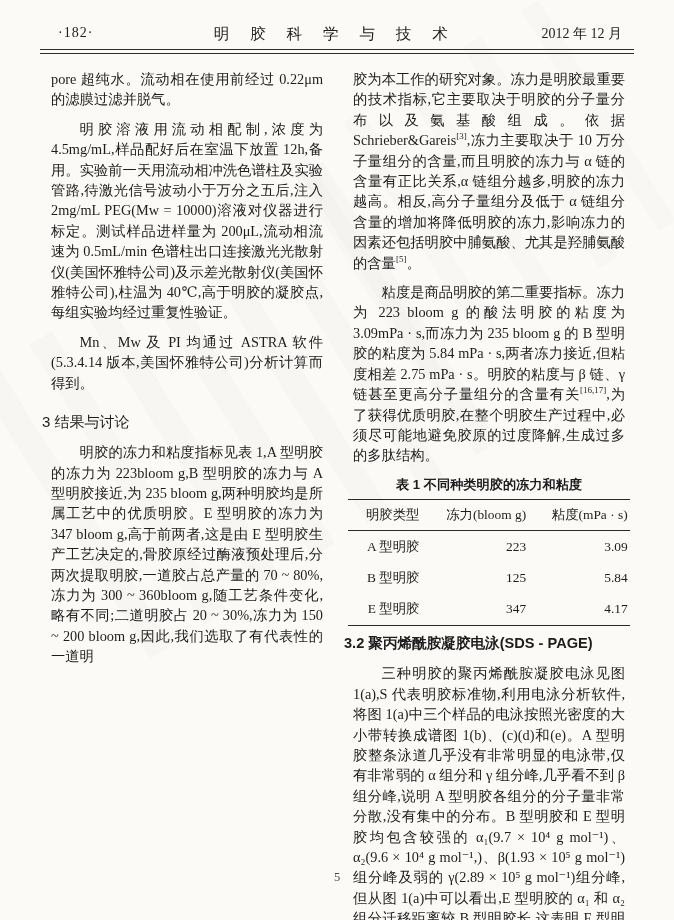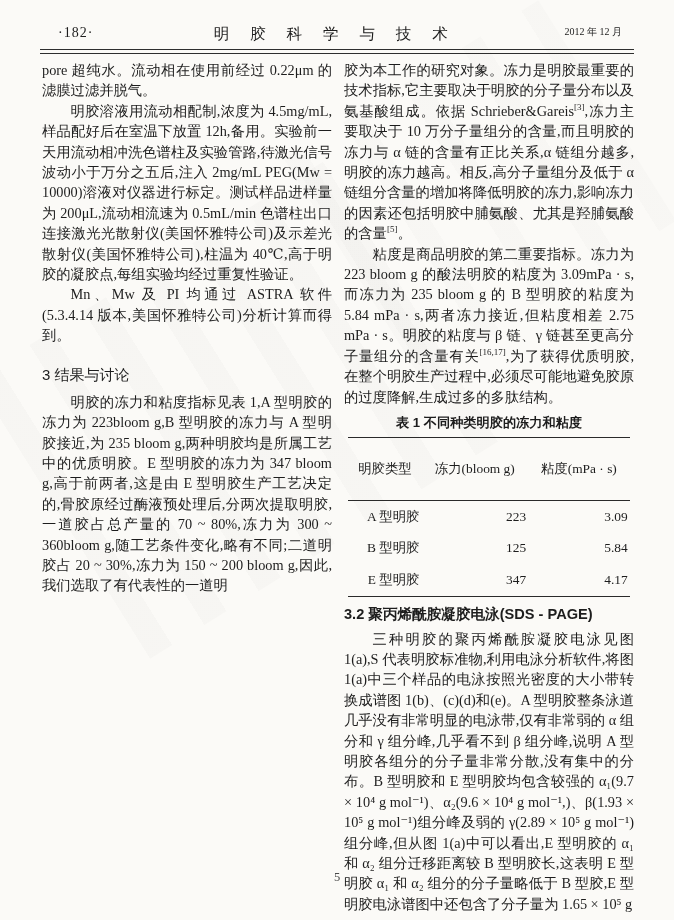--- a/index.html
+++ b/index.html
@@ -17,7 +17,7 @@
   .hdr-left{position:absolute;left:58px;top:25px;font-size:14px;letter-spacing:1px;}
   .hdr-center{position:absolute;left:0;right:4px;top:24px;text-align:center;
     font-size:15.5px;letter-spacing:0.55em;font-weight:500;}
-  .hdr-right{position:absolute;right:52px;top:25px;font-size:10px;margin-left:21px;}
+  .hdr-right{position:absolute;right:52px;top:25px;font-size:14px;margin-left:21px;}
   .double-rule{position:absolute;left:40px;right:40px;top:49px;height:3px;
     border-top:1.5px solid #2e2e2e;border-bottom:1px solid #2e2e2e;}
 

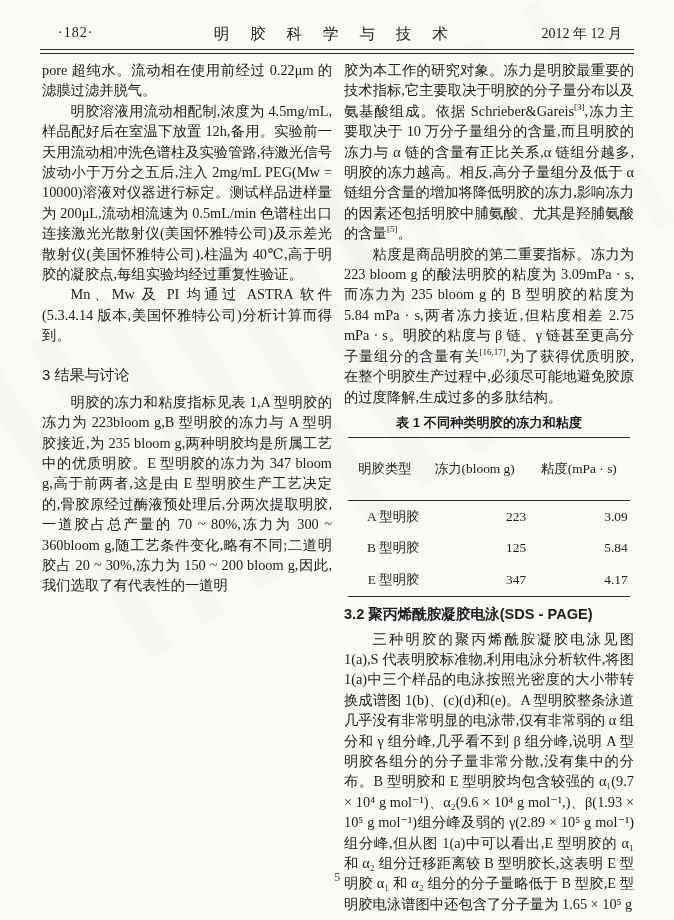--- a/index.html
+++ b/index.html
@@ -27,7 +27,7 @@
   .col-left{left:42px;}
   .col-right{left:344px;}
 
-  p.para{margin:0;padding:0;}
+  p.para{margin:9px;padding:0;}
   .indent{text-indent:2em;}
   sup.ref{font-size:9px;line-height:0;vertical-align:super;letter-spacing:0;}
 

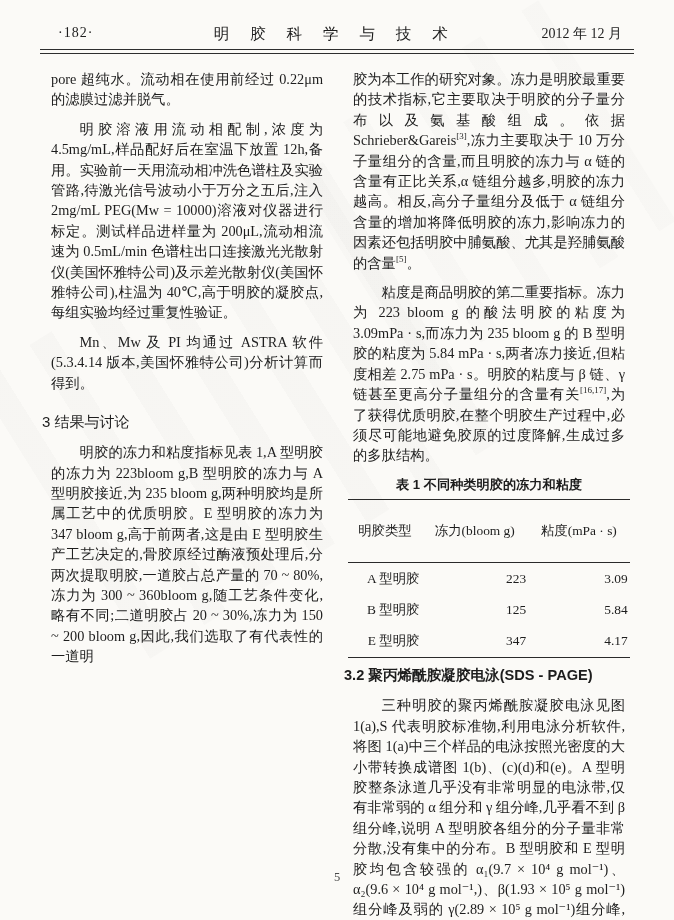--- a/index.html
+++ b/index.html
@@ -44,7 +44,7 @@
     font-family:"Liberation Sans","DejaVu Sans",sans-serif;margin:2px 0 4px 0;line-height:20px;}
   table.t1{width:97%;margin:0 auto;border-collapse:collapse;font-size:13.4px;}
   table.t1 thead th{border-top:1.5px solid #2a2a2a;border-bottom:1px solid #2a2a2a;
-    font-weight:normal;padding:21px 2px;text-align:center;}
+    font-weight:normal;padding:5px 2px;text-align:right;}
   table.t1 tbody td{padding:5.5px 2px;text-align:right;}
   table.t1 tbody tr:last-child td{border-bottom:1.5px solid #2a2a2a;}
 

